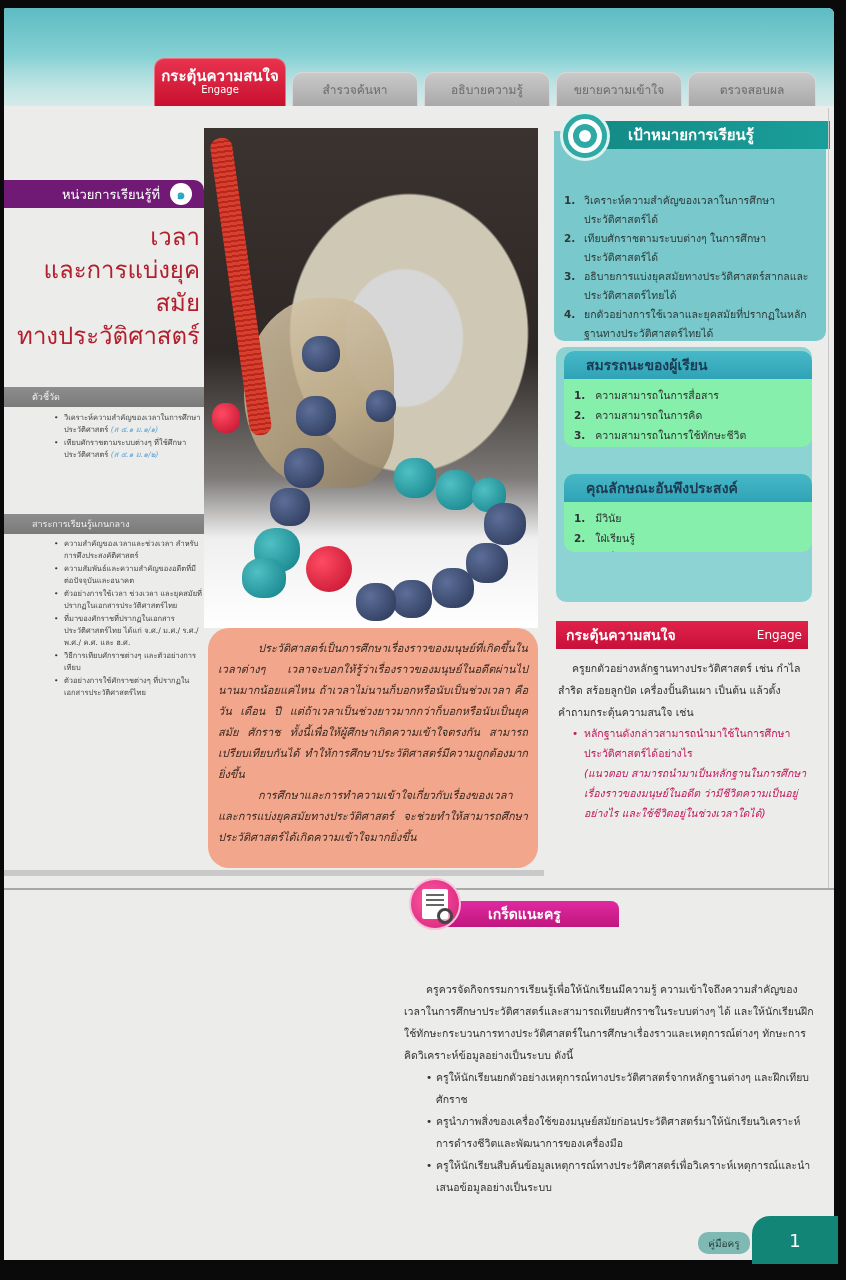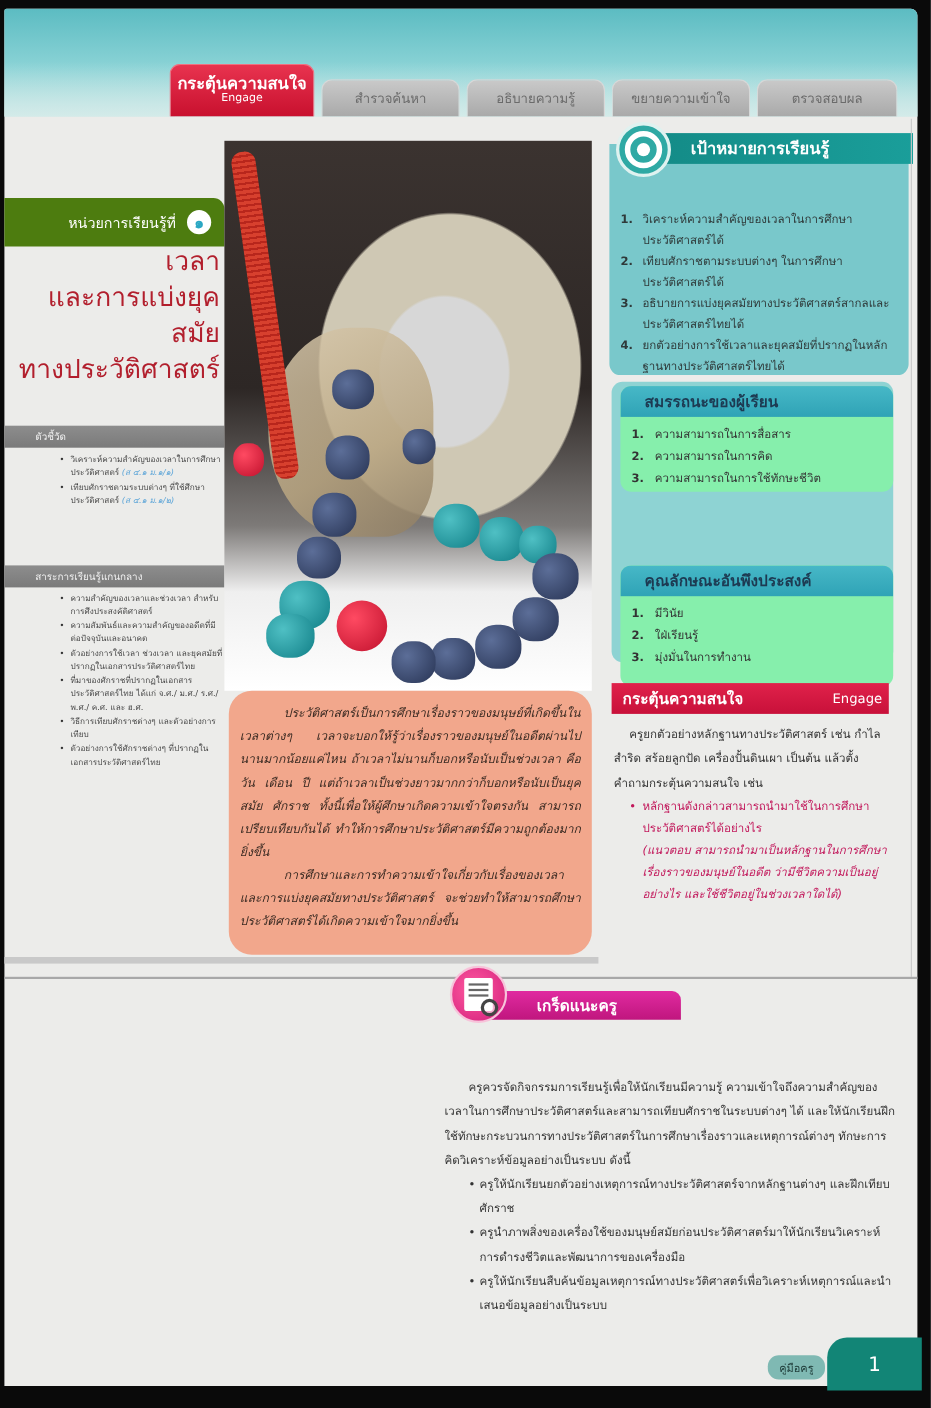--- a/index.html
+++ b/index.html
@@ -46,8 +46,8 @@
   
   .left-col { position: absolute; left: 0; top: 125px; width: 200px; height: 740px; }
   .unit-header {
-    position: absolute; left: 0; top: 47px; width: 200px; height: 44px;
-    background: #4d7c0f; color: #fff; font-size: 13px;
+    position: absolute; left: 0; top: 47px; width: 200px; height: 28px;
+    background: #701a75; color: #fff; font-size: 13px;
     display: flex; align-items: center; justify-content: flex-end; padding-right: 12px; gap: 10px;
     border-radius: 0 10px 0 0;
   }

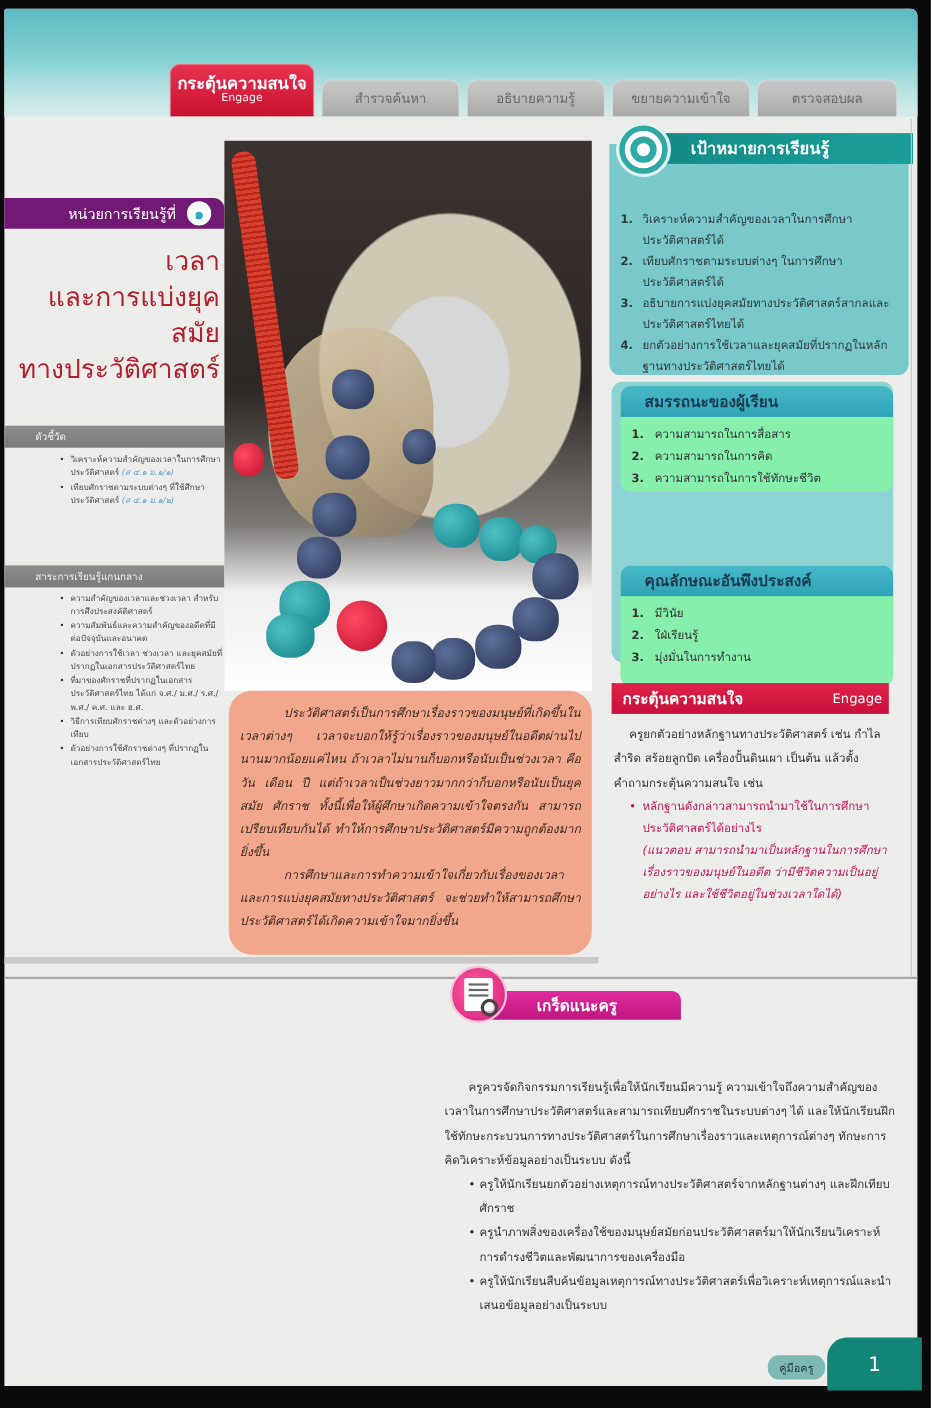--- a/index.html
+++ b/index.html
@@ -144,7 +144,7 @@
   .sub-list li { display: flex; gap: 10px; }
   .sub-list .n { font-weight: bold; min-width: 10px; }
   .comp-box { top: 4px; height: 96px; }
-  .attr-box { top: 127px; height: 110px; margin-top: 40px; }
+  .attr-box { top: 127px; height: 78px; }
 
   .engage-header {
     position: absolute; left: 4px; top: 510px; width: 252px; height: 28px;

